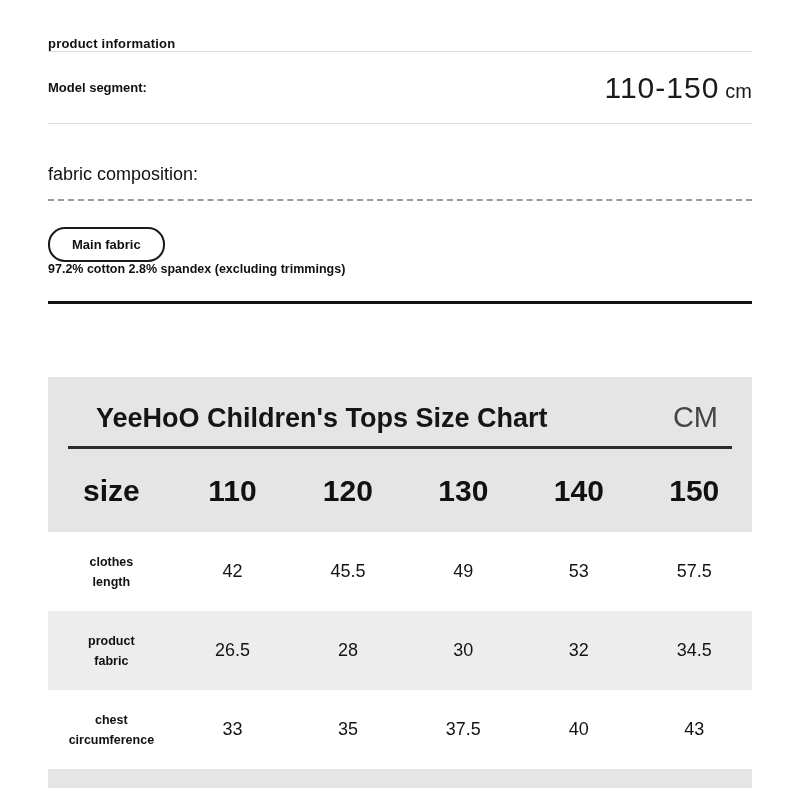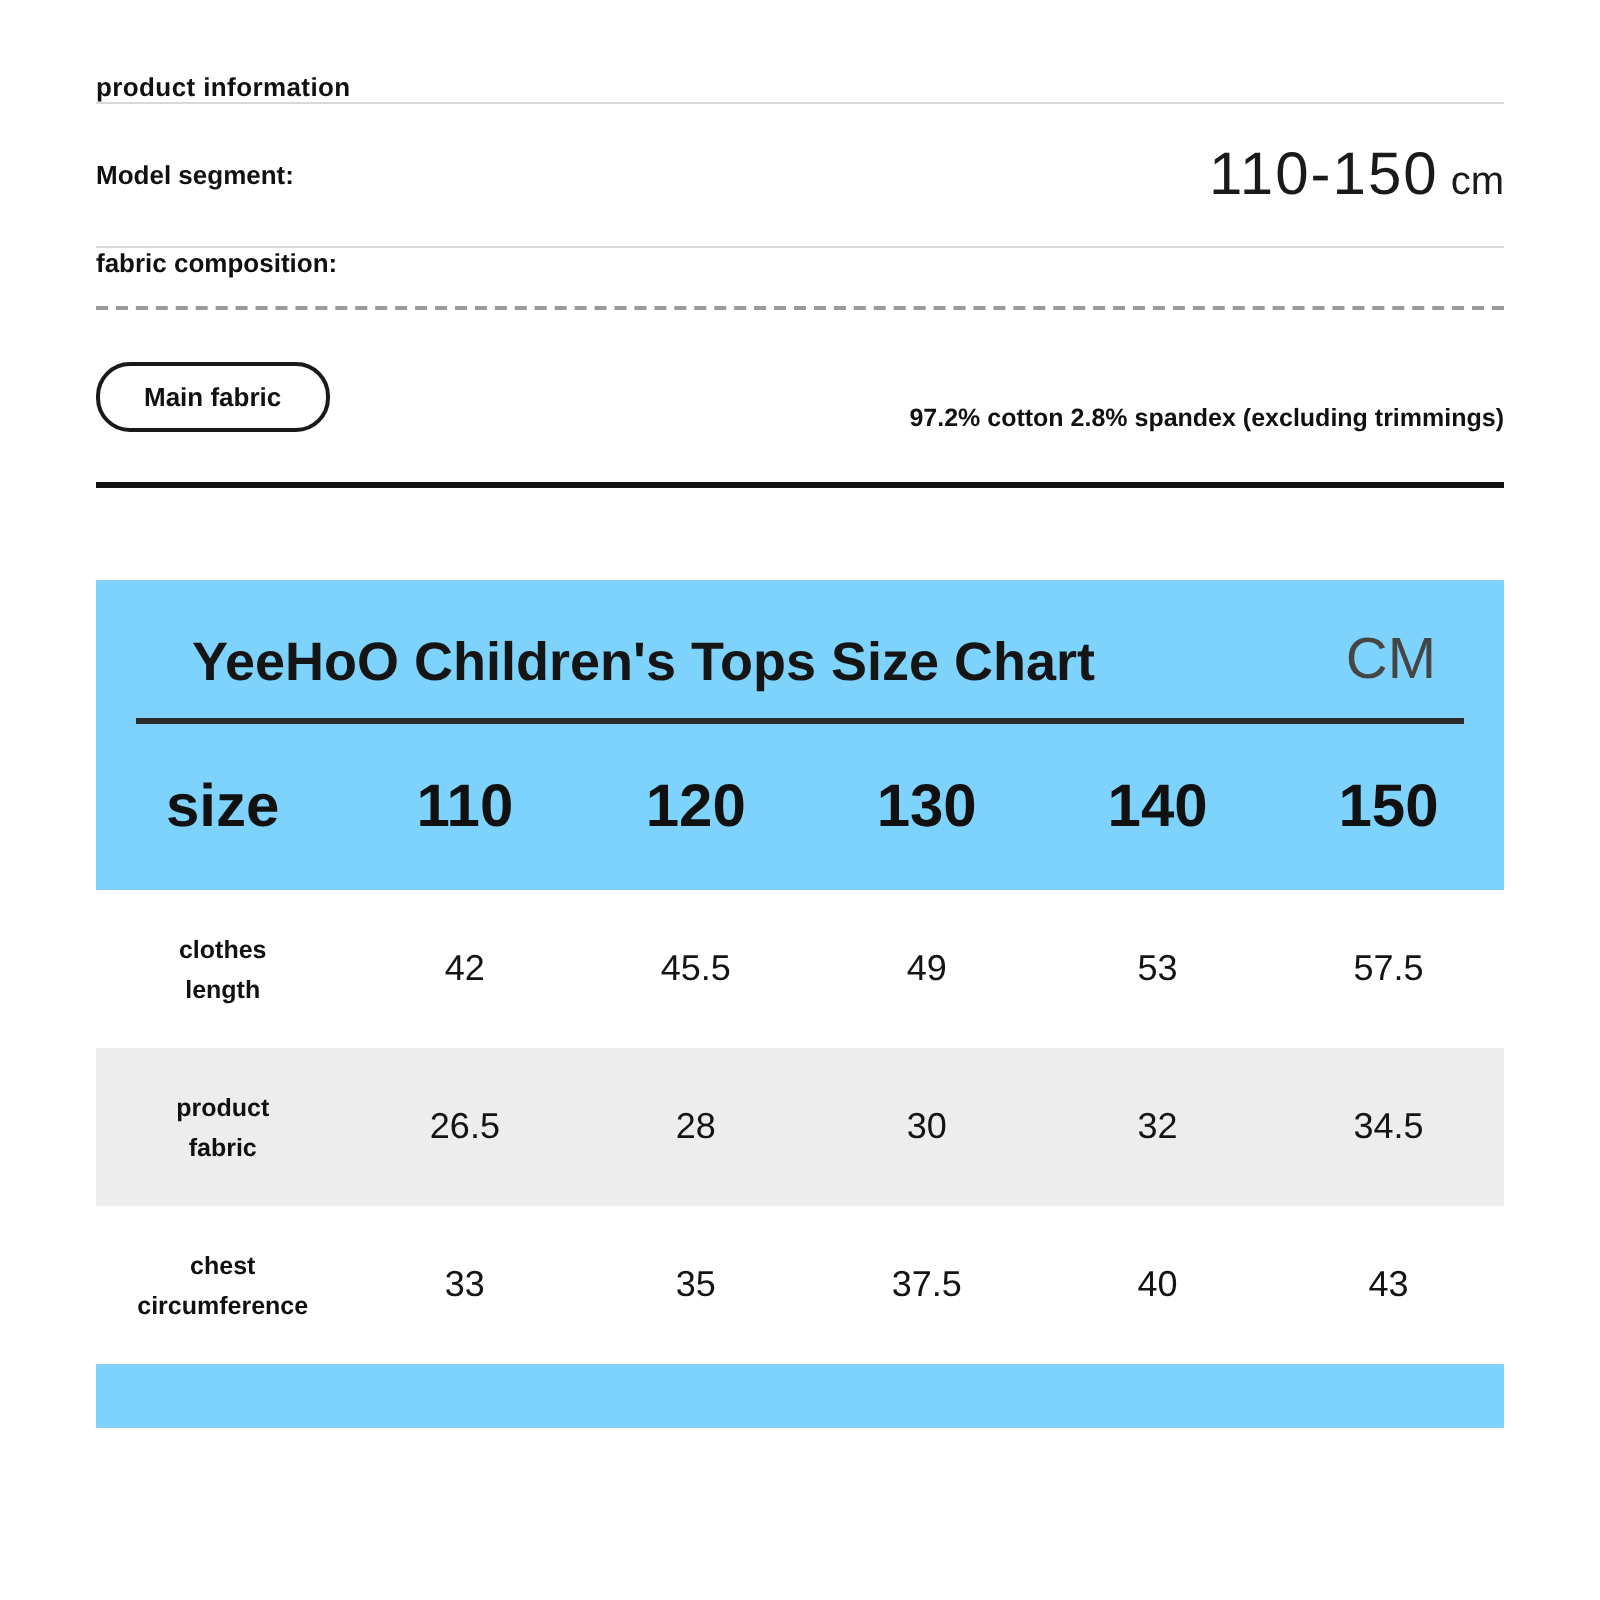--- a/index.html
+++ b/index.html
@@ -55,8 +55,9 @@
     margin-left: 6px;
   }
   .fabric-label {
-    font-size: 13px;
-    font-weight: 700;
+    margin-top: 40px;
+    font-size: 18px;
+    font-weight: 400;
   }
   hr.dashed-divider {
     border: none;

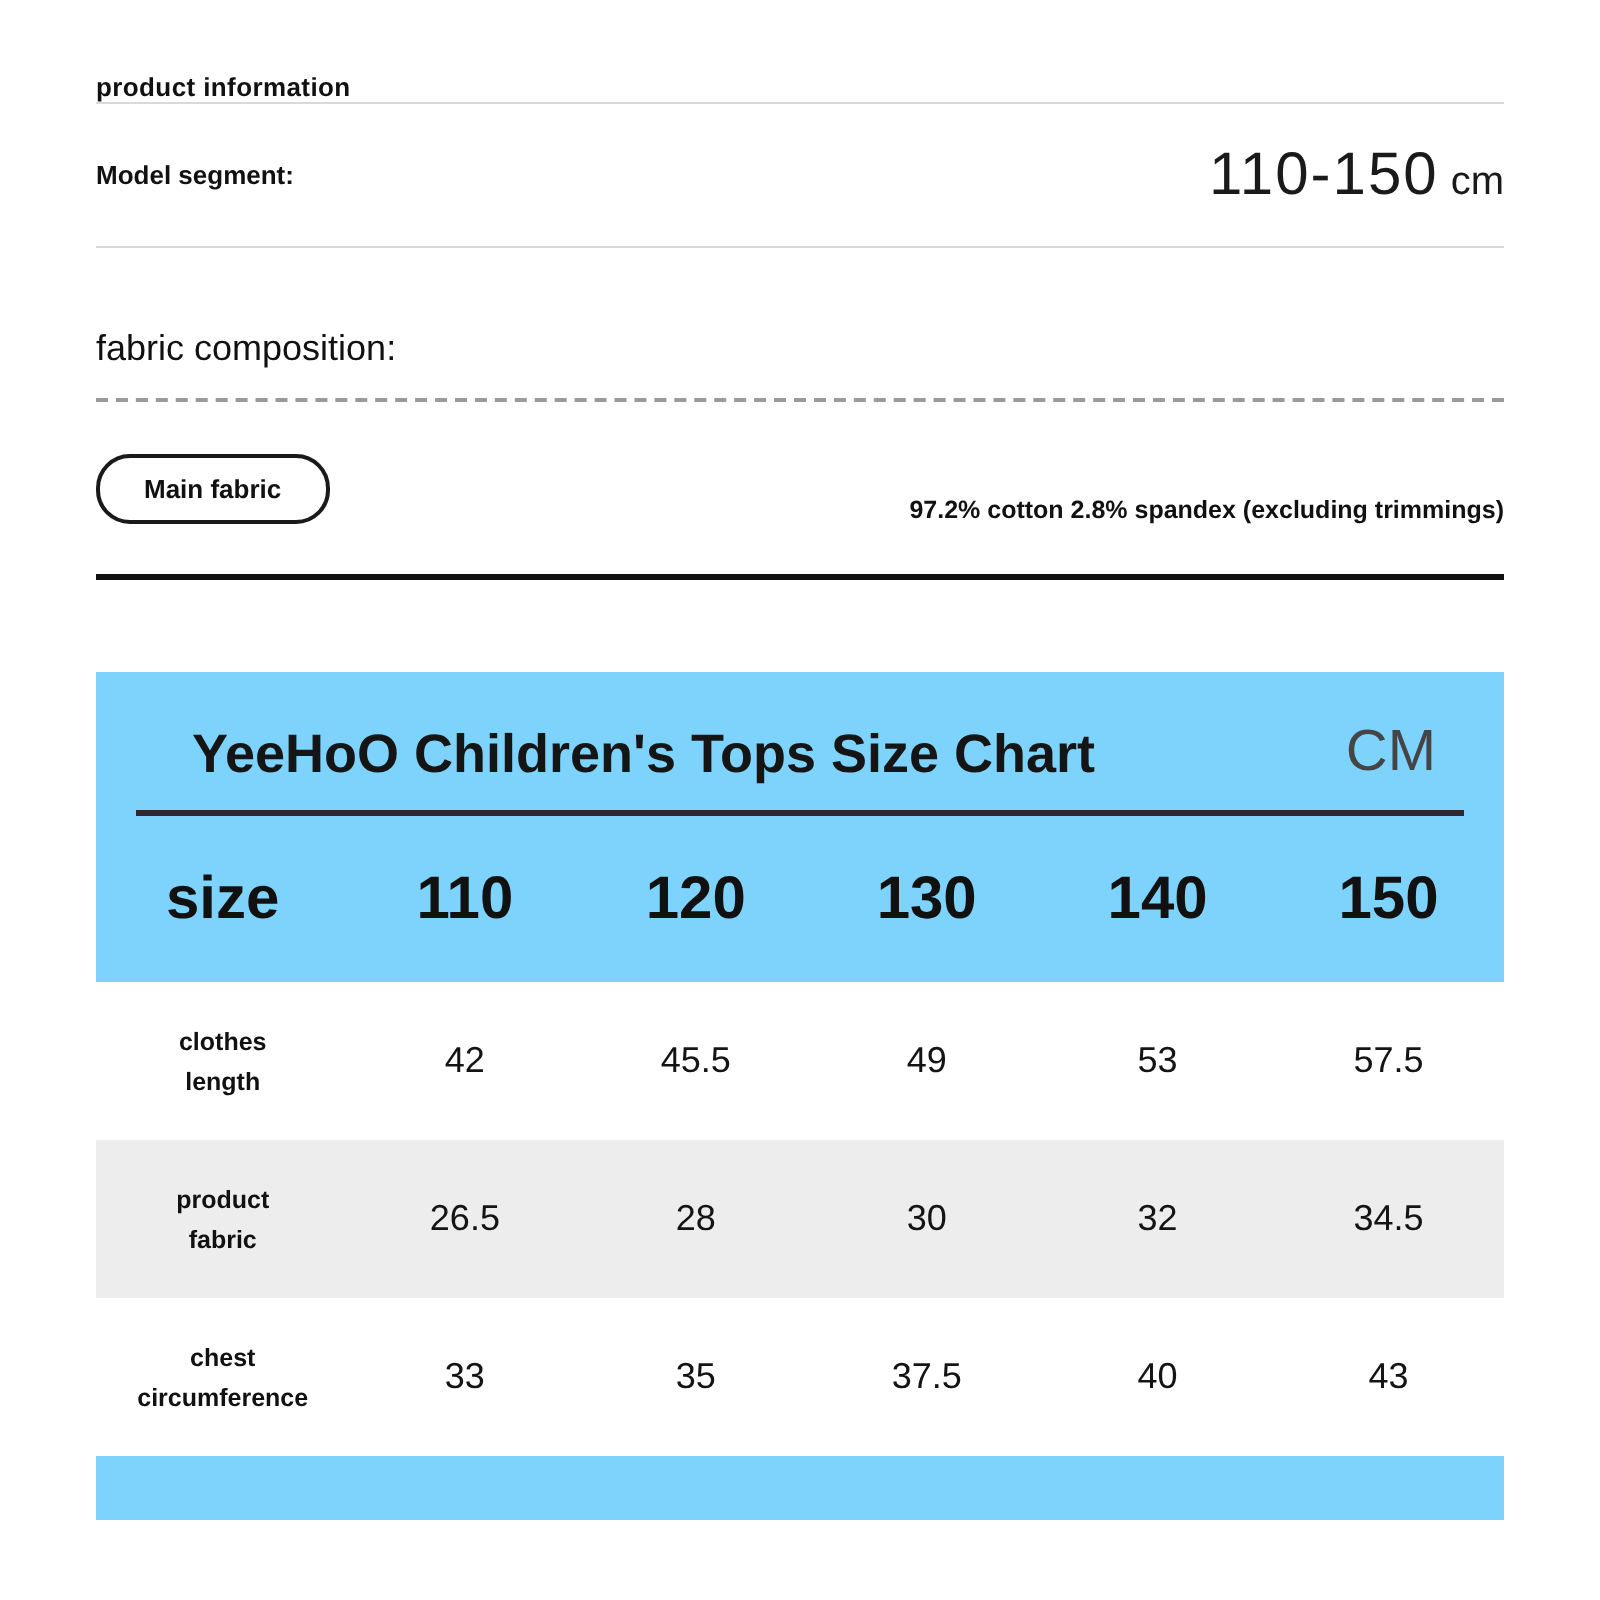--- a/index.html
+++ b/index.html
@@ -67,8 +67,9 @@
   .fabric-row {
     display: flex;
     justify-content: space-between;
-    align-items: flex-end;
+    align-items: flex-start;
     margin-top: 26px;
+    flex-direction: column;
   }
   .main-fabric-btn {
     background: #ffffff;

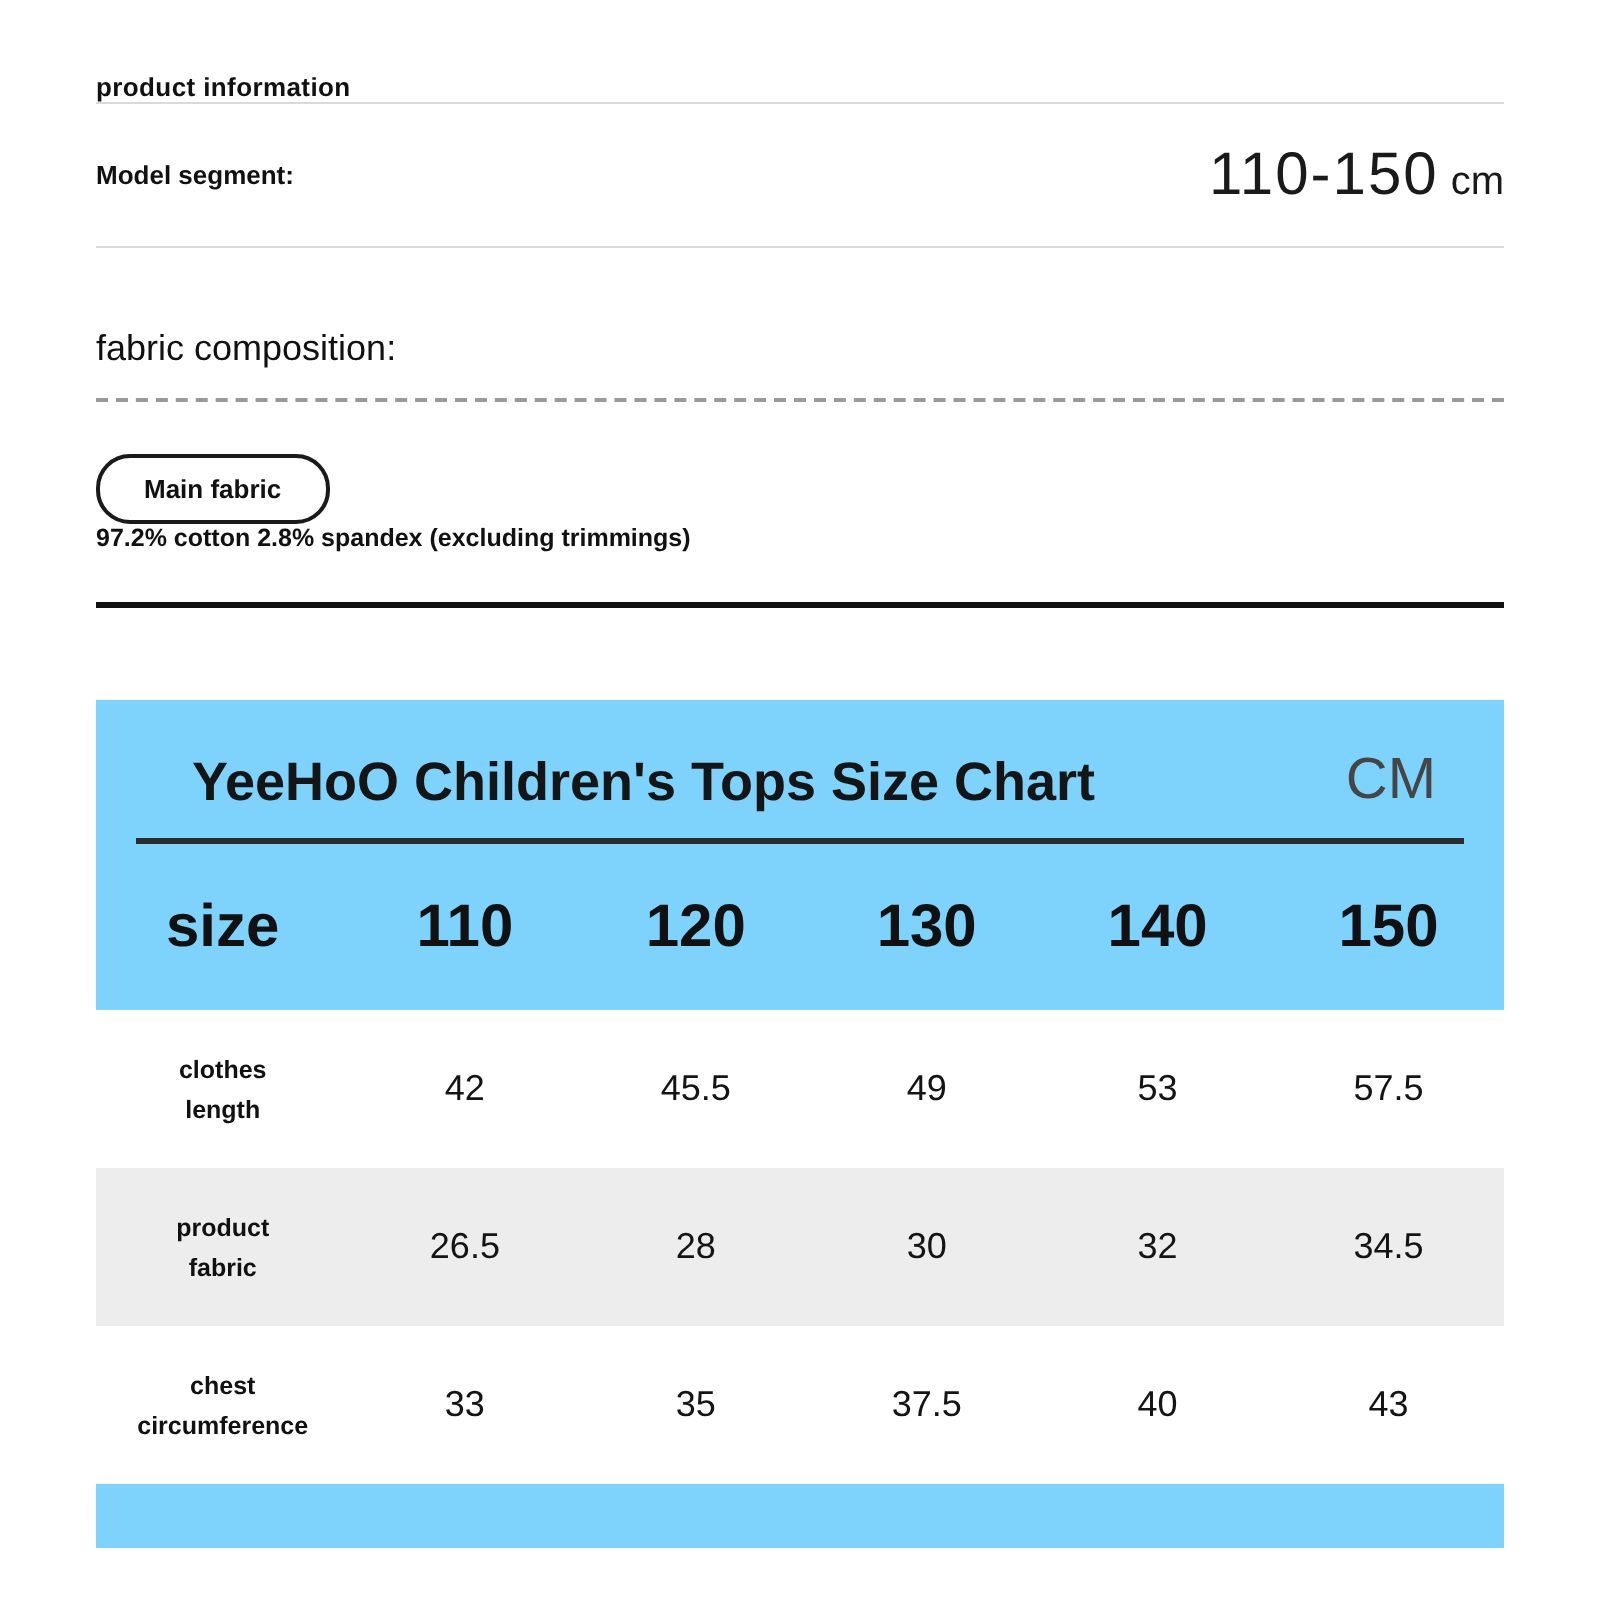--- a/index.html
+++ b/index.html
@@ -93,9 +93,9 @@
     margin: 25px 0 0 0;
   }
   .size-chart {
-    margin-top: 46px;
-    background: #7dd3fc;
-    padding-bottom: 32px;
+    margin-top: 73px;
+    background: #e5e5e5;
+    padding-bottom: 19px;
   }
   .chart-header {
     display: flex;

